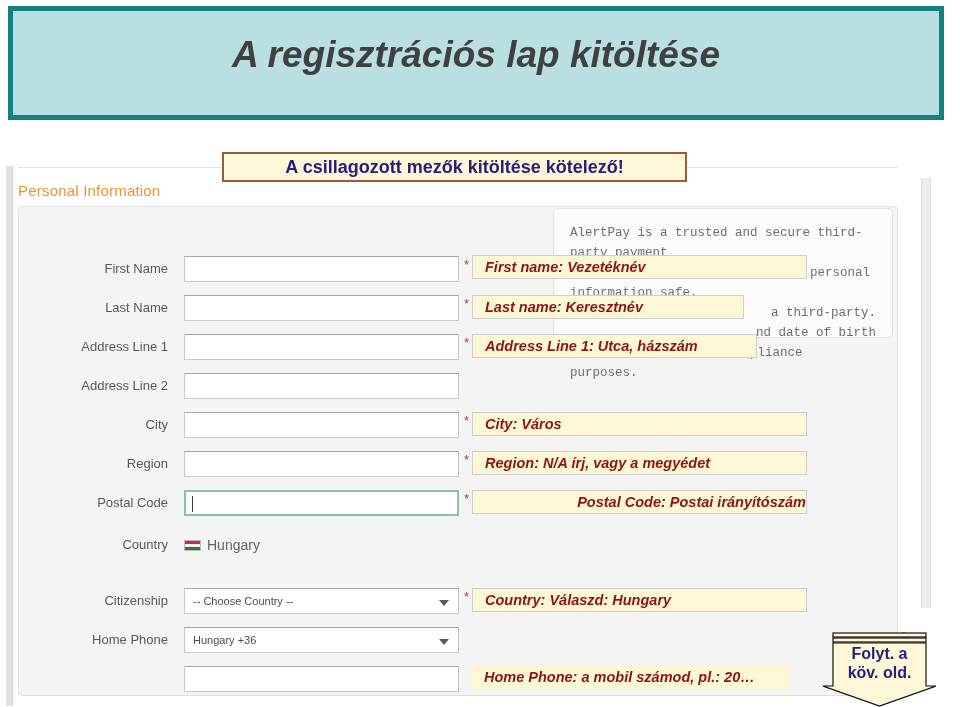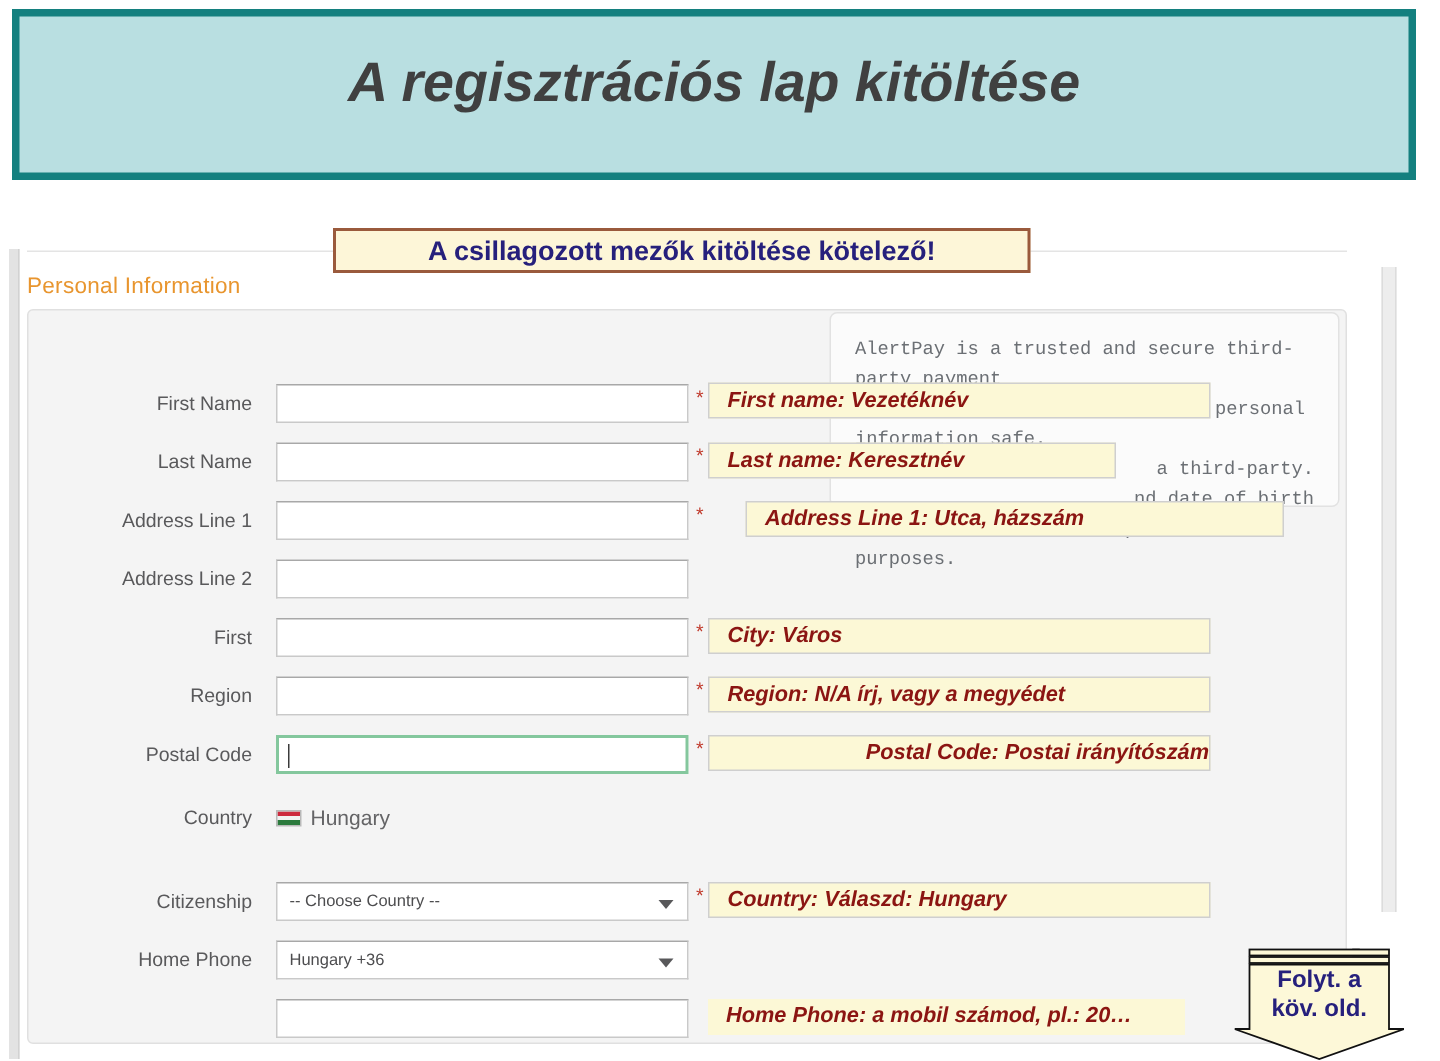--- a/index.html
+++ b/index.html
@@ -372,7 +372,7 @@
 
 <div class="note" style="left:472px; top:255px; width:335px;">First name: Vezetéknév</div>
 <div class="note" style="left:472px; top:295px; width:272px;">Last name: Keresztnév</div>
-<div class="note" style="left:497px; top:334px; width:359px;">Address Line 1: Utca, házszám</div>
+<div class="note" style="left:472px; top:334px; width:285px;">Address Line 1: Utca, házszám</div>
 <div class="note" style="left:472px; top:412px; width:335px;">City: Város</div>
 <div class="note" style="left:472px; top:451px; width:335px;">Region: N/A írj, vagy a megyédet</div>
 <div class="note" style="left:472px; top:490px; width:335px;text-align:right;">Postal Code: Postai irányítószám</div>

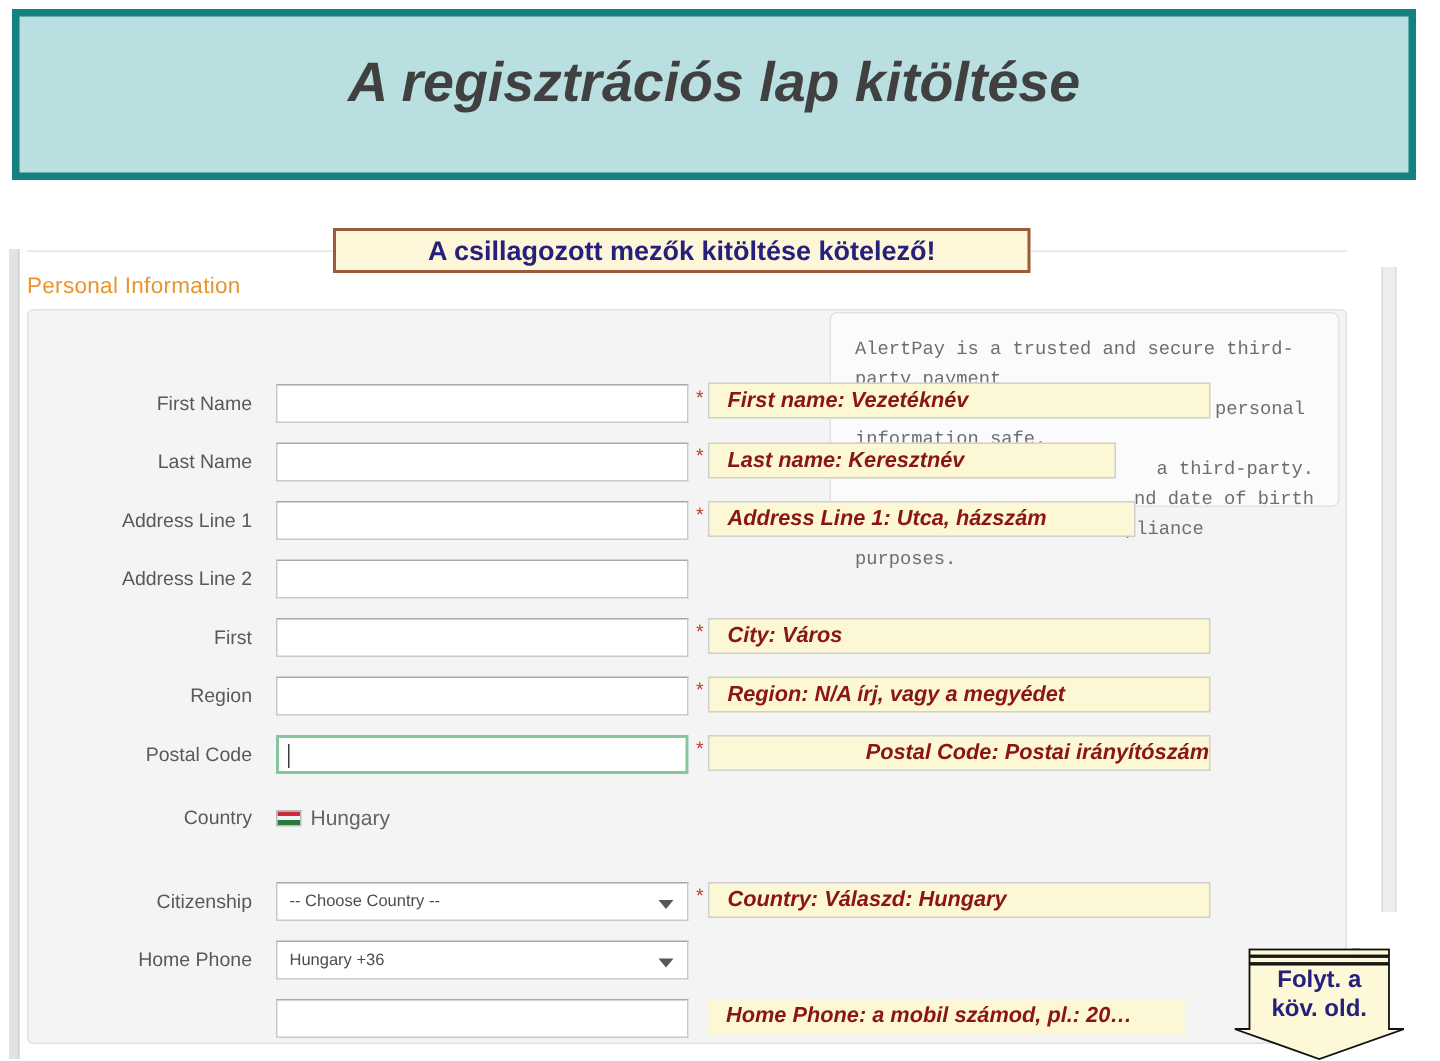--- a/index.html
+++ b/index.html
@@ -317,7 +317,7 @@
   </div>
 
   <div class="form-row" style="top:284px">
-    <div class="form-label">First</div>
+    <div class="form-label">City</div>
     <div class="form-input"></div>
     <div class="req-star">*</div>
   </div>

